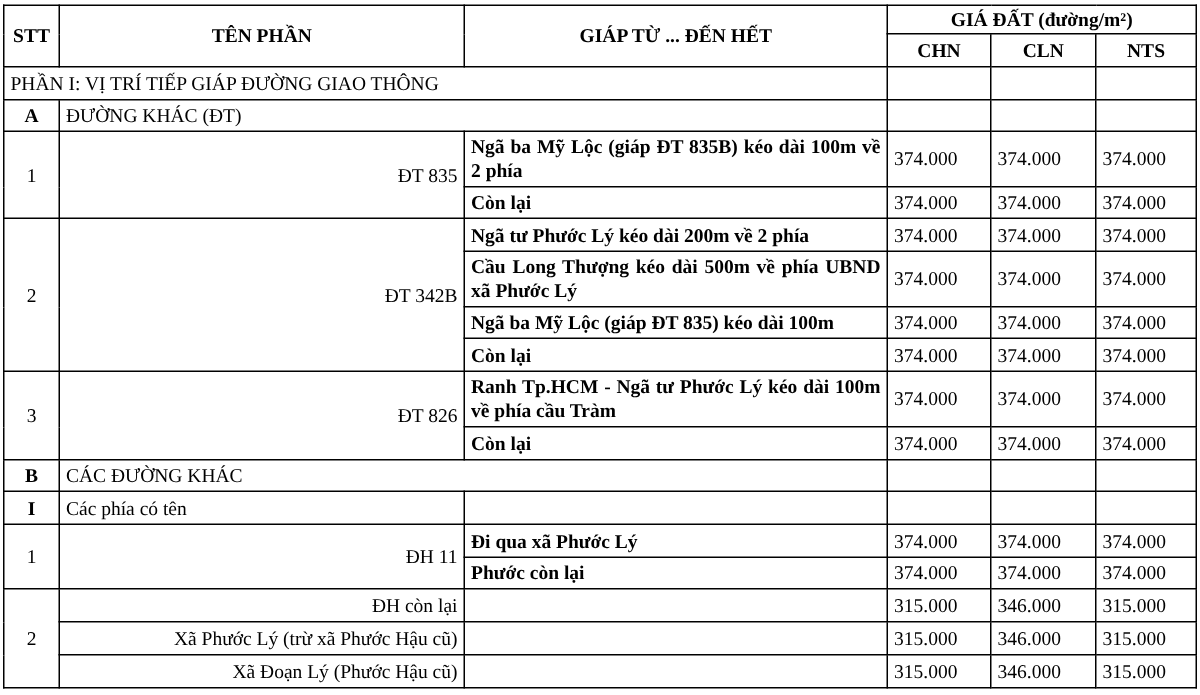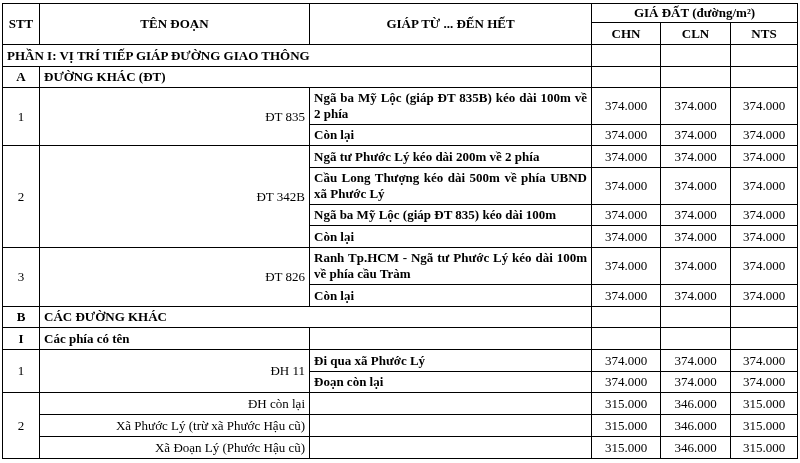--- a/index.html
+++ b/index.html
@@ -69,7 +69,7 @@
     <tbody>
         <tr class="h19">
       <td class="hd" rowspan="2">STT</td>
-      <td class="hd" rowspan="2">TÊN ĐOẠN</td>
+      <td class="hd" rowspan="2">TÊN PHẦN</td>
       <td class="hd" rowspan="2">GIÁP TỪ ... ĐẾN HẾT</td>
       <td class="hd" colspan="3">GIÁ ĐẤT (đường/m²)</td>
     </tr>

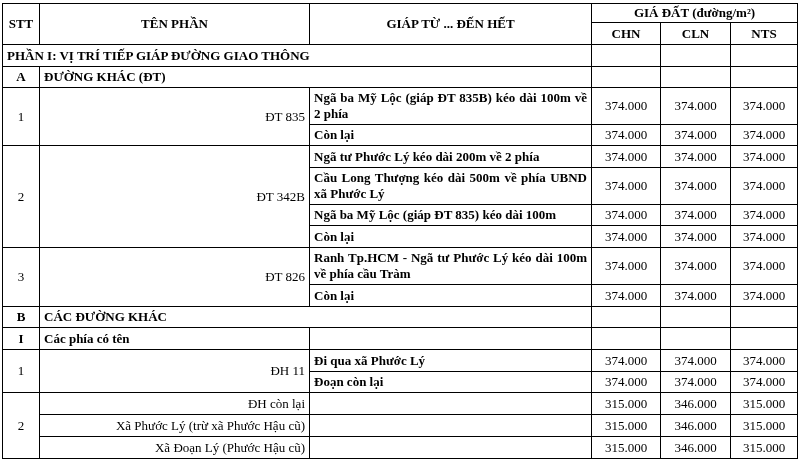--- a/index.html
+++ b/index.html
@@ -45,7 +45,7 @@
   .num { text-align: center; padding: 1px 2px; }
   .desc { text-align: justify; padding: 1px 6px 1px 5px; font-weight: bold; }
   .name-cell { padding-left: 6px; text-align: right; }
-  .section-label { font-weight: bold; padding-left: 6px; }
+  .section-label { font-weight: normal; padding-left: 6px; }
 
   .h19 { height: 19px; }
   .h21 { height: 21px; }

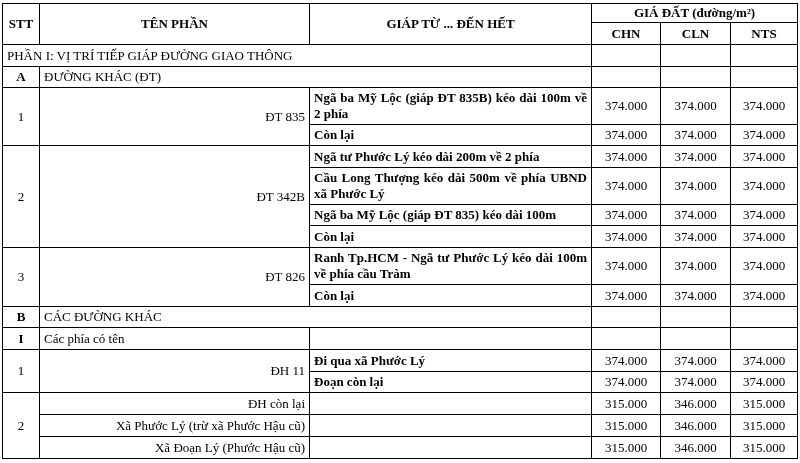--- a/index.html
+++ b/index.html
@@ -42,7 +42,7 @@
   .hd { font-weight: bold; text-align: center; }
   .b  { font-weight: bold; }
   .ctr { text-align: center; }
-  .num { text-align: center; padding: 1px 2px; }
+  .num { text-align: left; padding: 1px 2px; }
   .desc { text-align: justify; padding: 1px 6px 1px 5px; font-weight: bold; }
   .name-cell { padding-left: 6px; text-align: right; }
   .section-label { font-weight: normal; padding-left: 6px; }

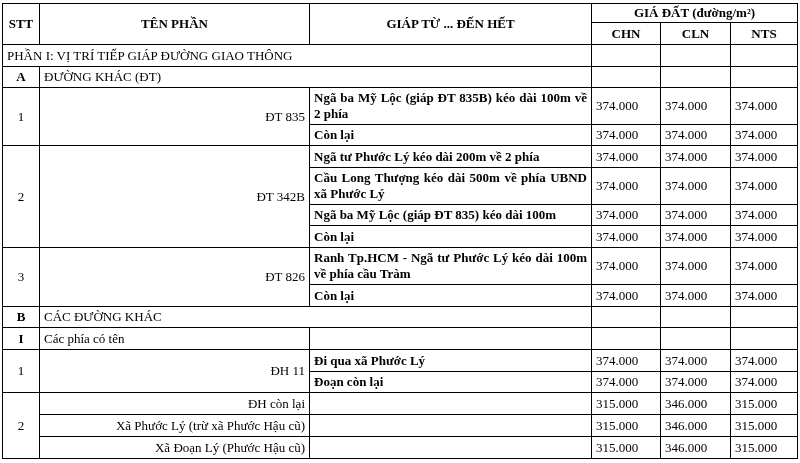--- a/index.html
+++ b/index.html
@@ -177,7 +177,7 @@
       <td class="num">374.000</td>
     </tr>
     <tr class="h21">
-      <td class="desc">Đoạn còn lại</td>
+      <td class="desc">Phước còn lại</td>
       <td class="num">374.000</td>
       <td class="num">374.000</td>
       <td class="num">374.000</td>

